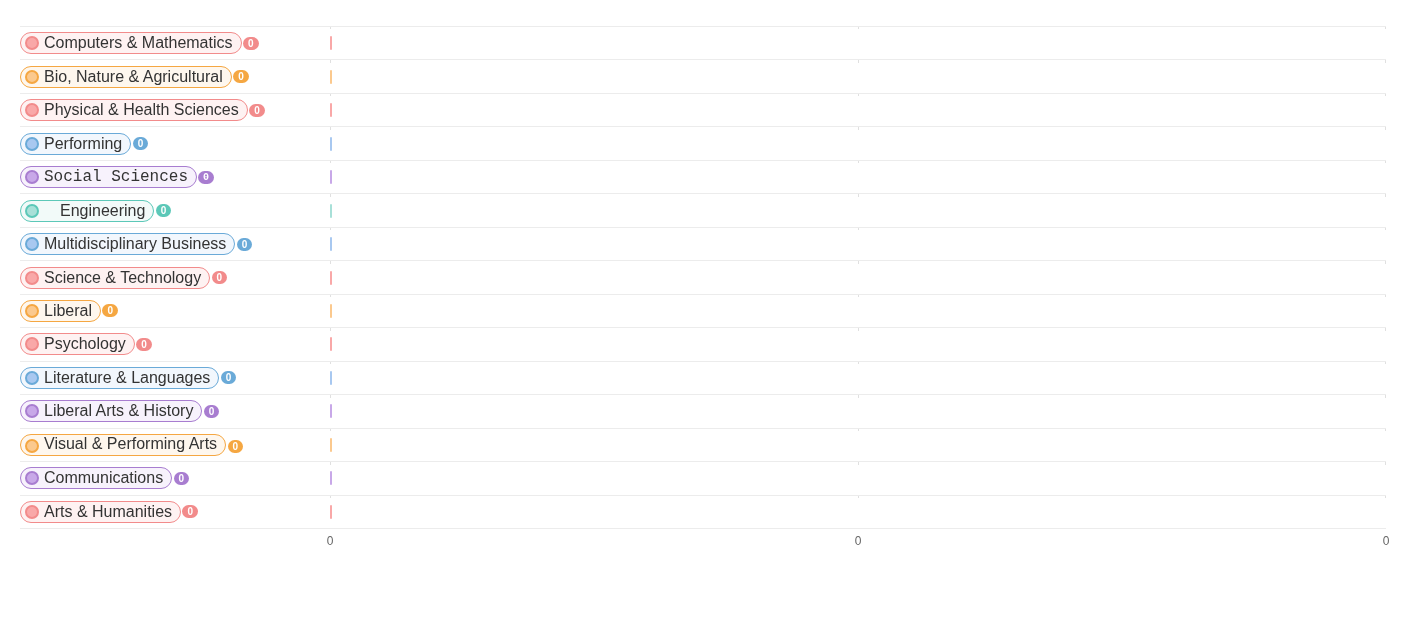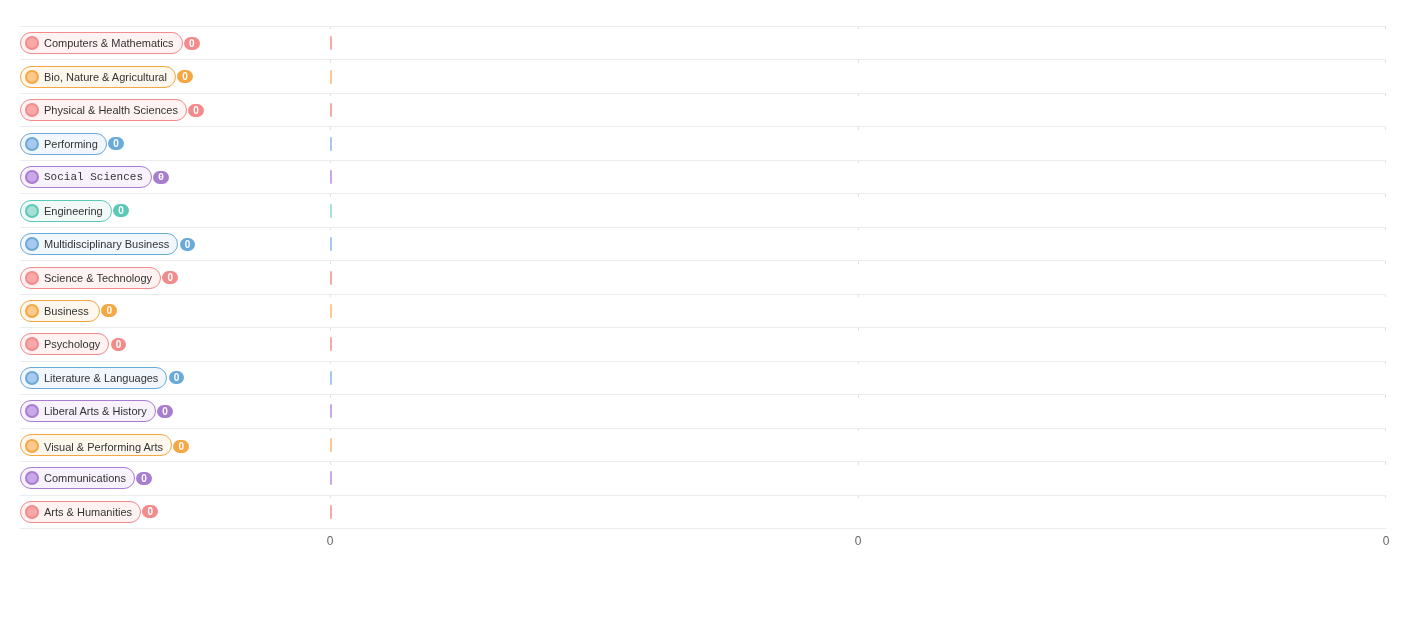--- a/index.html
+++ b/index.html
@@ -97,7 +97,7 @@
       flex-shrink: 0;
     }
     .pill-text {
-      font-size: 11px;
+      font-size: 16px;
       color: #333;
       white-space: nowrap;
     }

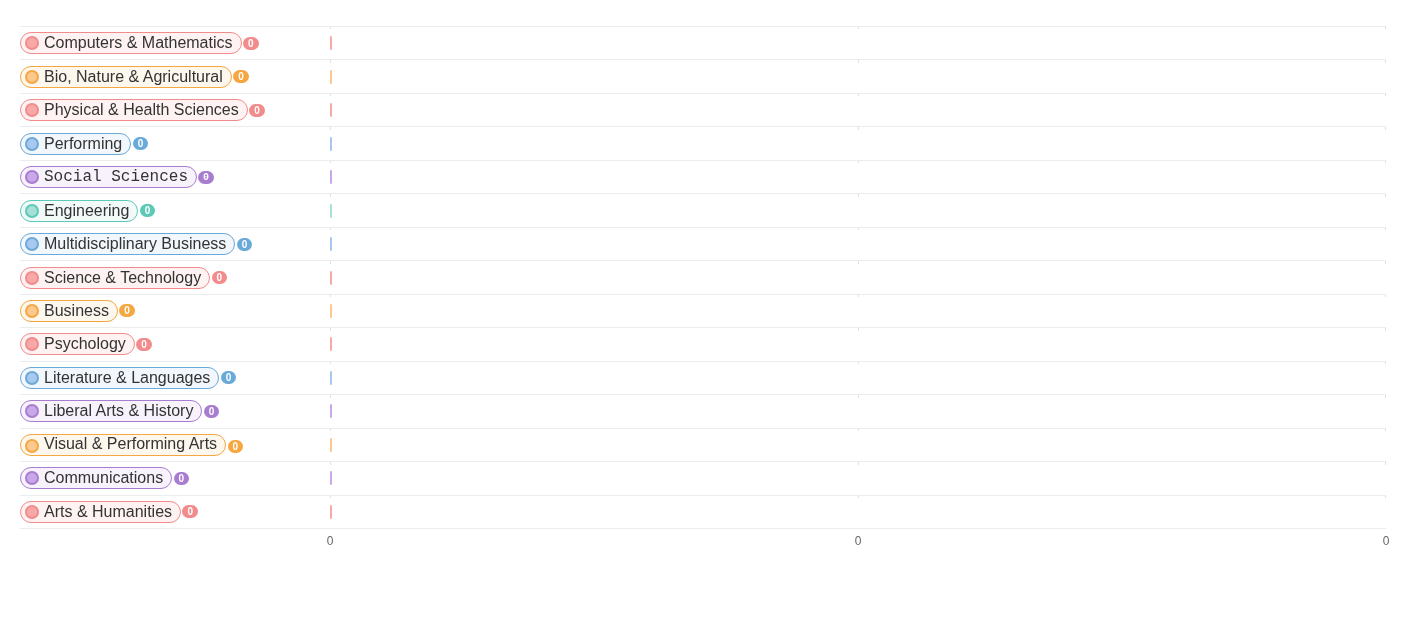--- a/index.html
+++ b/index.html
@@ -240,7 +240,7 @@
             <div class="grid-line"></div>
           </div>
           <div class="bar-label-area">
-            <div class="pill" style="border-color: rgb(92, 200, 184); background: rgba(168, 224, 216, 0.15);">
+            <div class="pill" style="border-color: rgb(92, 200, 184); background: rgba(168, 224, 216, 0.15); gap: 16px;">
               <div class="pill-dot" style="background: rgb(168, 224, 216); border-color: rgb(92, 200, 184);"></div>
               <span class="pill-text">Engineering</span>
               <span class="pill-badge" style="background: rgb(92, 200, 184);">0</span>

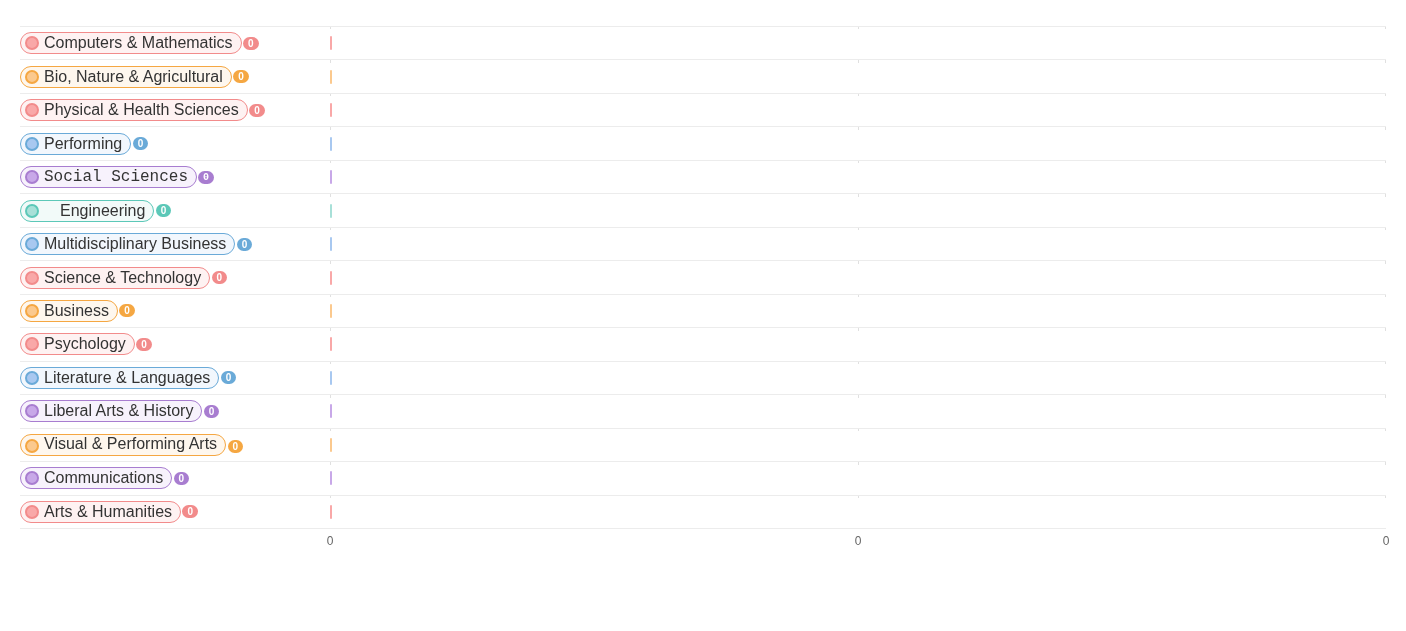--- a/index.html
+++ b/index.html
@@ -293,7 +293,7 @@
           <div class="bar-label-area">
             <div class="pill" style="border-color: rgb(245, 167, 66); background: rgba(251, 201, 142, 0.15);">
               <div class="pill-dot" style="background: rgb(251, 201, 142); border-color: rgb(245, 167, 66);"></div>
-              <span class="pill-text">Business</span>
+              <span class="pill-text">Liberal</span>
               <span class="pill-badge" style="background: rgb(245, 167, 66);">0</span>
             </div>
           </div>

